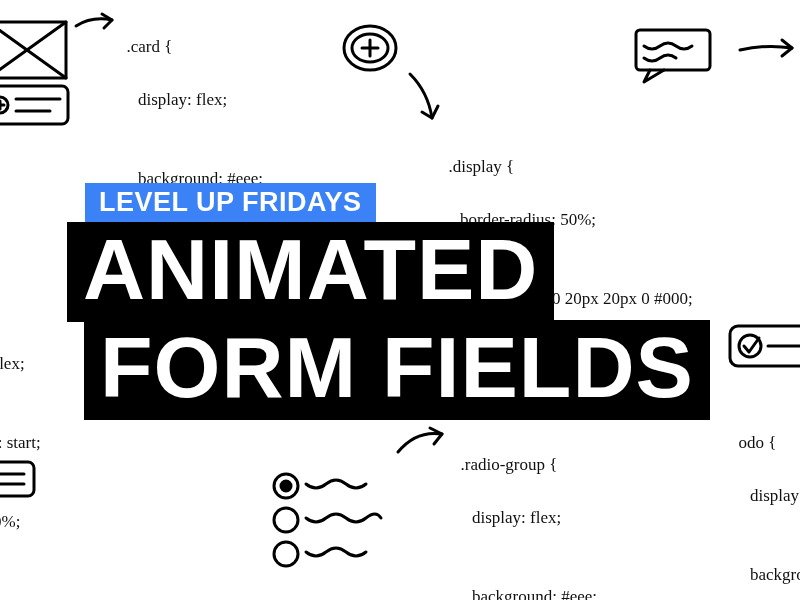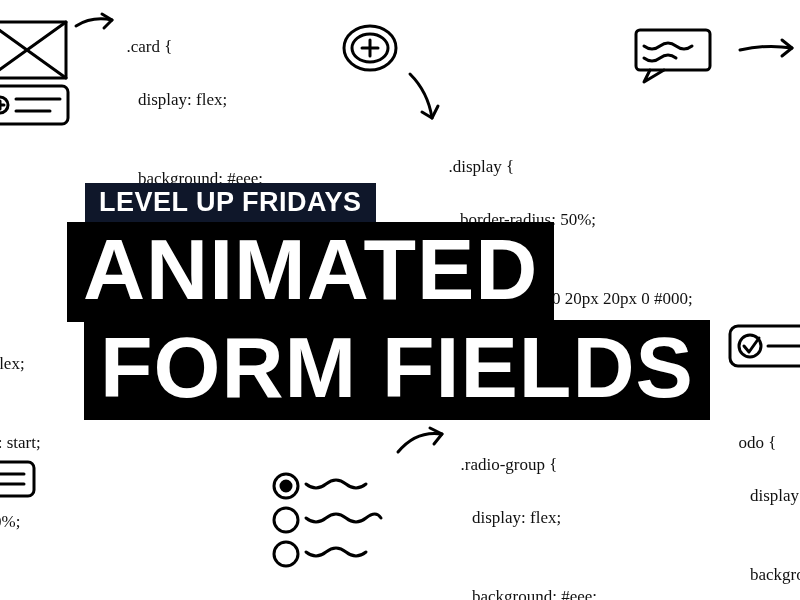--- a/index.html
+++ b/index.html
@@ -13,7 +13,7 @@
   .c-left{left:-44px;top:298px}
   .c-todo{left:730px;top:404px}
   
-  .eyebrow{position:absolute;left:85px;top:183px;background:#0f172a;color:#fff;padding:4px 14px 6px 14px;font-family:Impact,"Arial Black",sans-serif;letter-spacing:.5px;font-size:27px;font-weight:700}
+  .eyebrow{position:absolute;left:85px;top:183px;background:#3b82f6;color:#fff;padding:4px 14px 6px 14px;font-family:Impact,"Arial Black",sans-serif;letter-spacing:.5px;font-size:27px;font-weight:700}
   .title{position:absolute;font-family:Impact,"Arial Black",sans-serif;font-weight:900;letter-spacing:1px;color:#fff;background:#000;white-space:nowrap}
   .t1{left:67px;top:222px;font-size:86px;line-height:1;padding:4px 16px 10px 16px}
   .t2{left:84px;top:320px;font-size:86px;line-height:1;padding:4px 16px 10px 16px}

